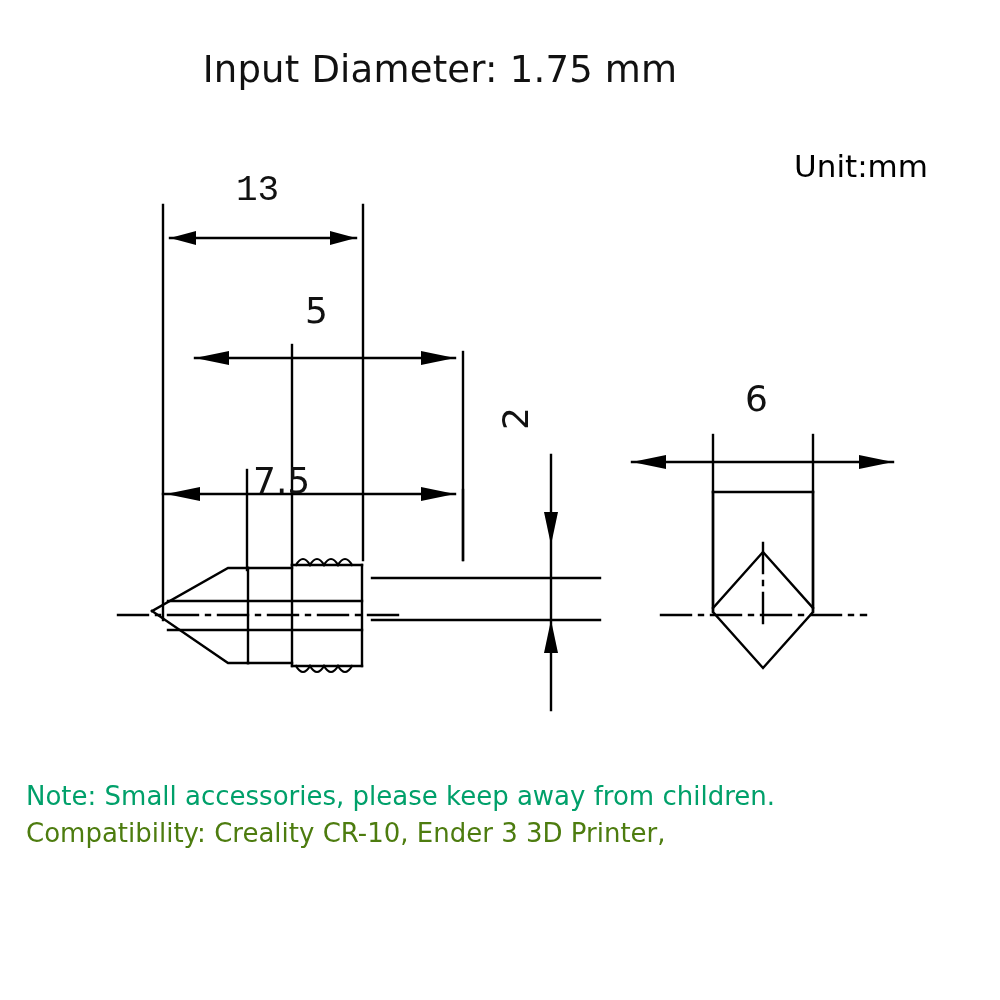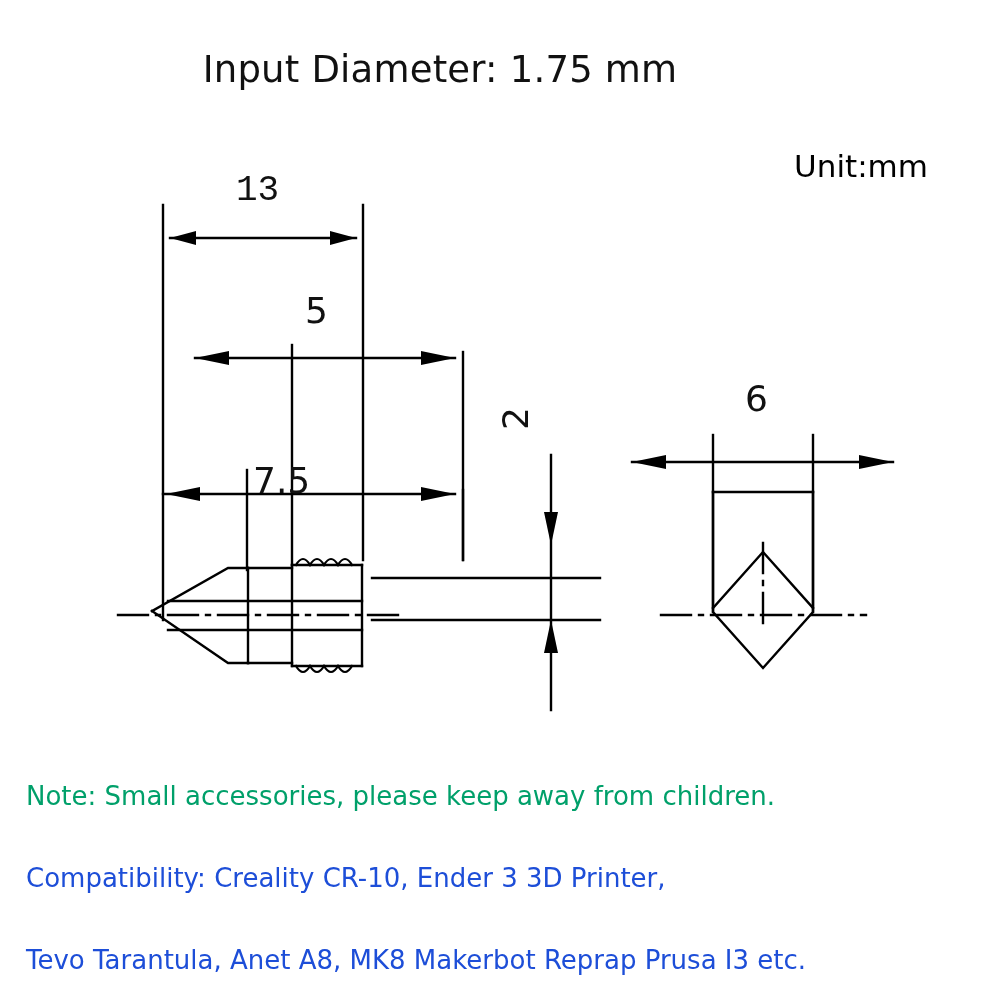--- a/index.html
+++ b/index.html
@@ -53,7 +53,7 @@
     white-space: nowrap;
   }
   .note-green { color: #00a06a; }
-  .note-red { color: #1d4ed8; margin-top: 45px; }
+  .note-red { color: #4d7c0f; }
 
   svg { display: block; }
 </style>

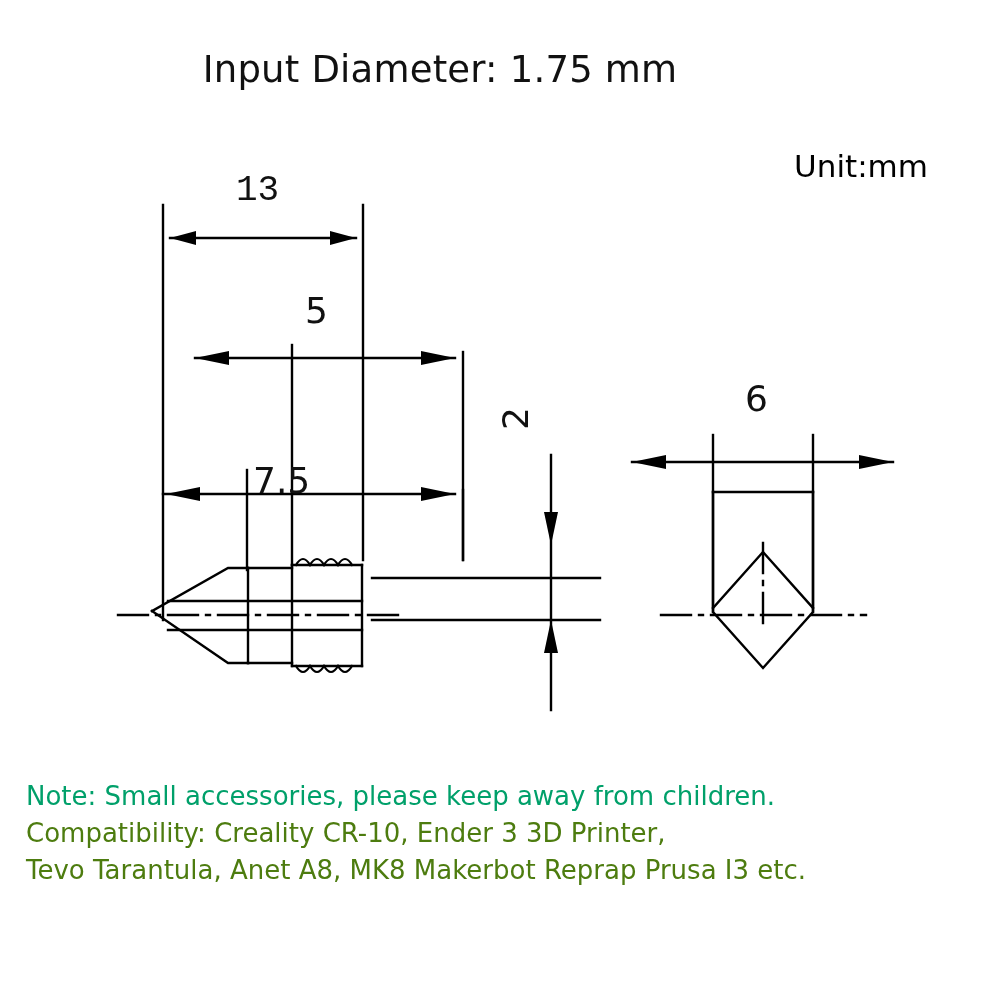--- a/index.html
+++ b/index.html
@@ -150,7 +150,6 @@
   <div class="notes">
     <div class="note-line note-green">Note: Small accessories, please keep away from children.</div>
     <div class="note-line note-red">Compatibility: Creality CR-10,  Ender 3 3D Printer,</div>
-    <div class="note-line note-red">Tevo Tarantula, Anet A8, MK8 Makerbot Reprap Prusa I3 etc.</div>
   </div>
 
 </div>

